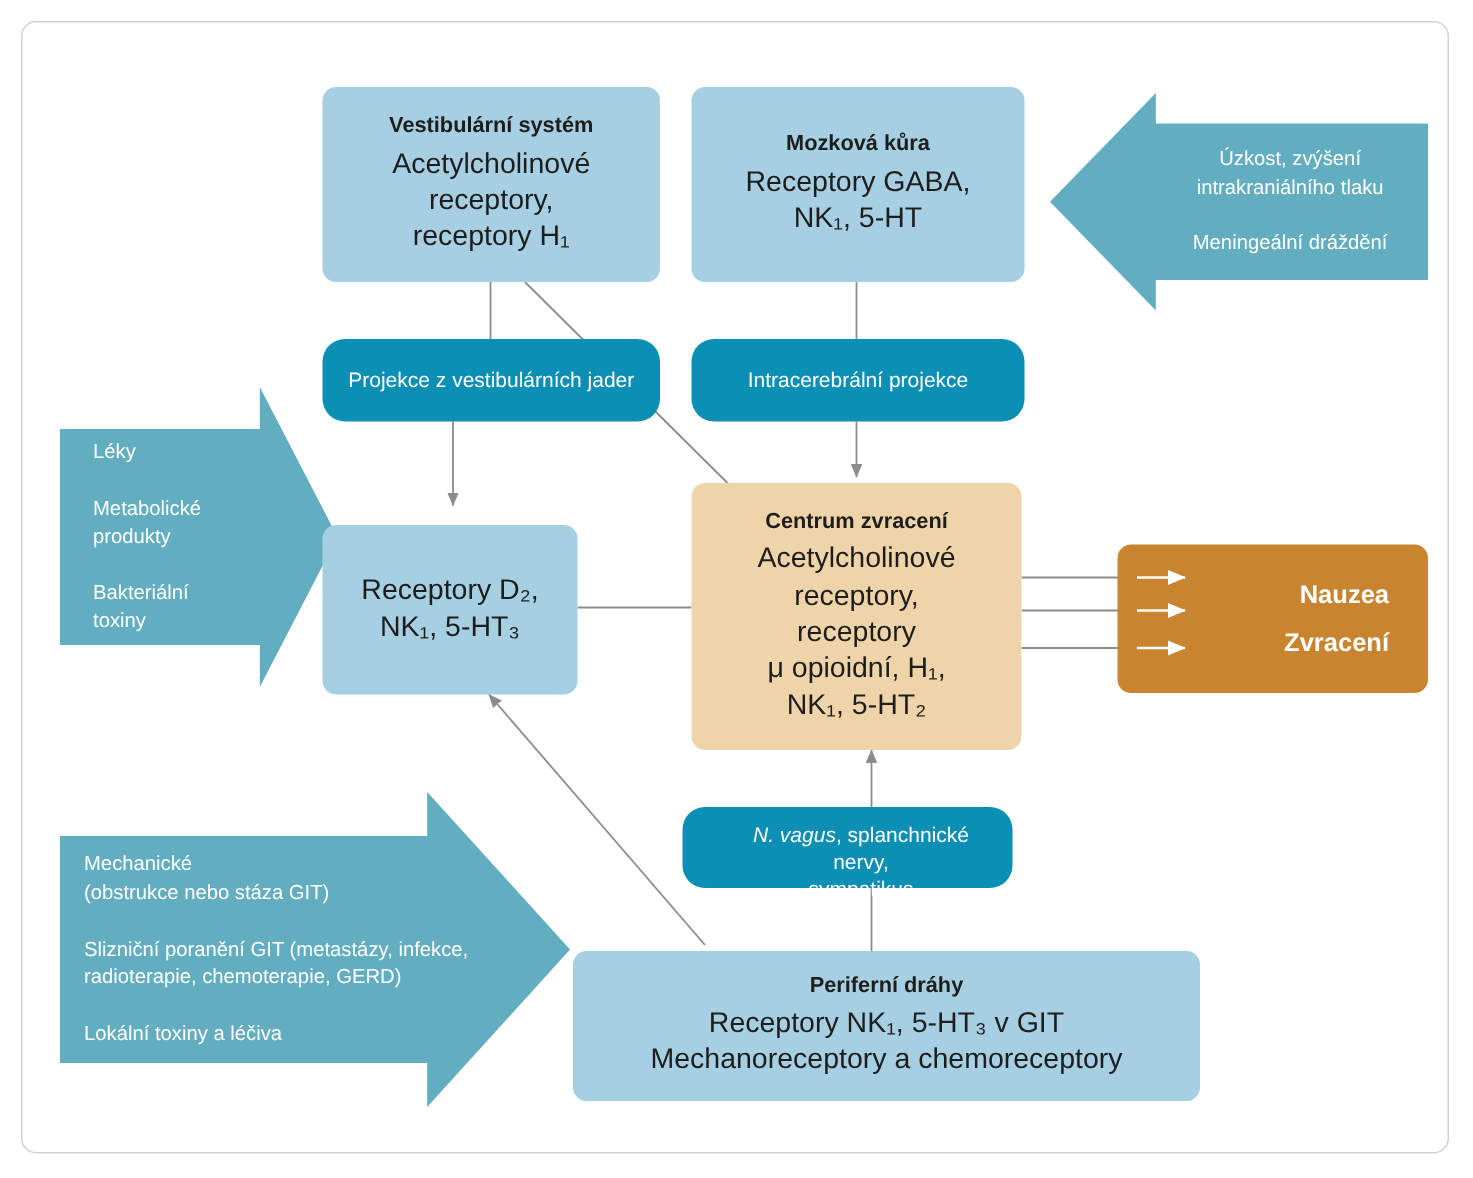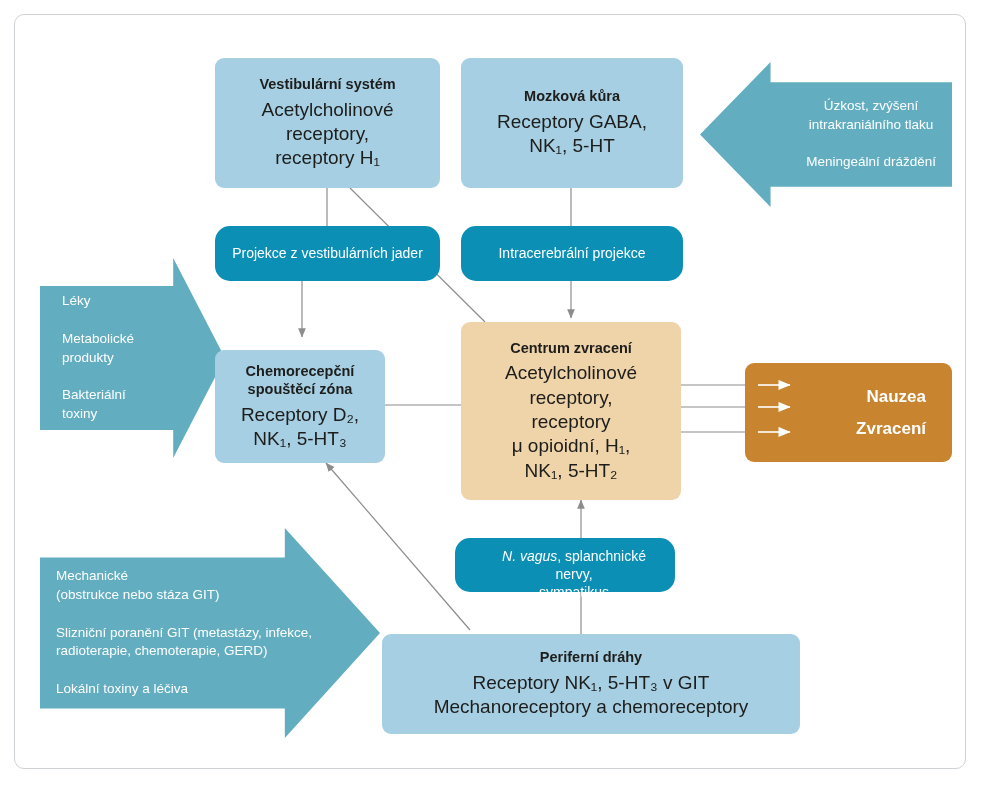--- a/index.html
+++ b/index.html
@@ -167,7 +167,7 @@
 Lokální toxiny a léčiva</div>
   </div>
 
-  <div class="tealarrow arrow-left" style="left:700px; top:62px; width:252px; height:145px; padding-right:16px; justify-content:flex-end;">
+  <div class="tealarrow arrow-left" style="left:700px; top:62px; width:252px; height:145px; padding-right:27px; justify-content:flex-end;">
     <div class="atext" style="text-align:center;">Úzkost, zvýšení
 intrakraniálního tlaku
 

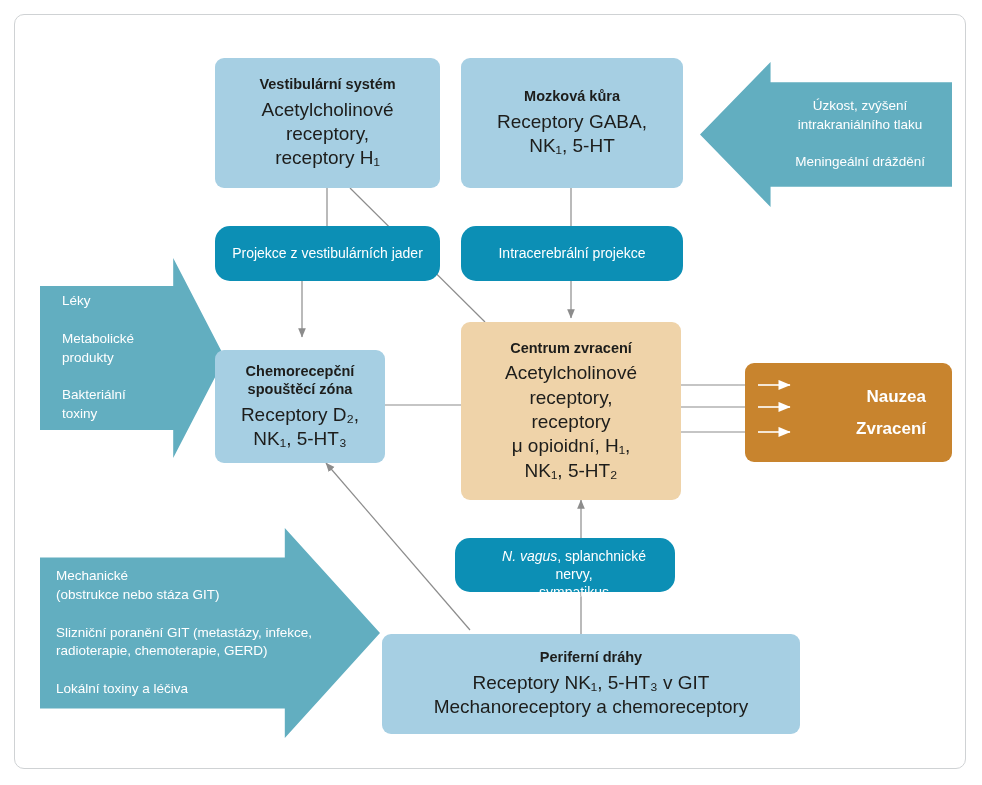--- a/index.html
+++ b/index.html
@@ -195,8 +195,6 @@
   </div>
 
   <div class="box lightblue" style="left:215px; top:350px; width:170px; height:113px;">
-    <div class="ttl" style="white-space:pre-line;">Chemorecepční
-spouštěcí zóna</div>
     <div class="sub">Receptory D₂,
 NK₁, 5-HT₃</div>
   </div>

